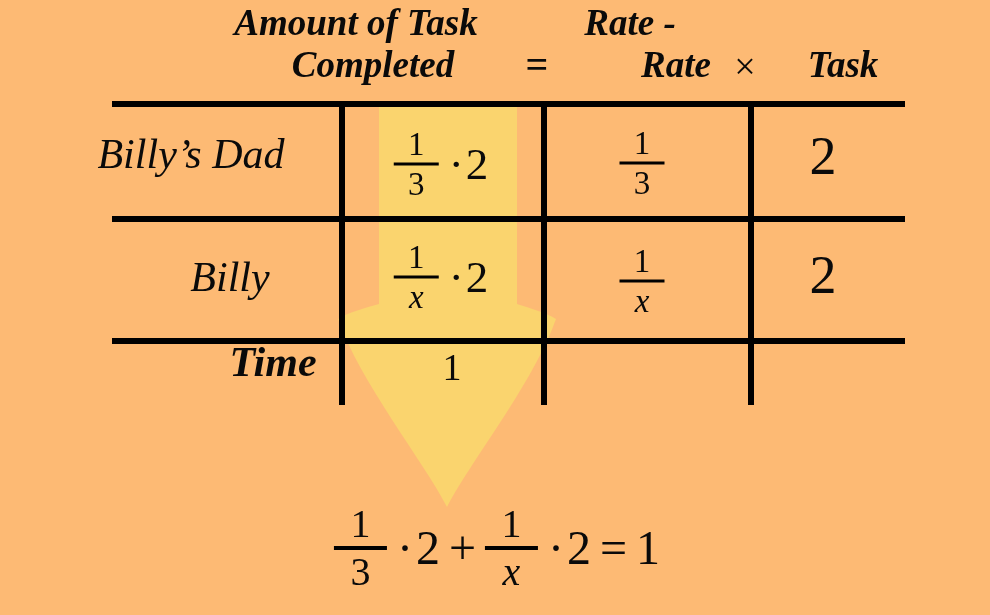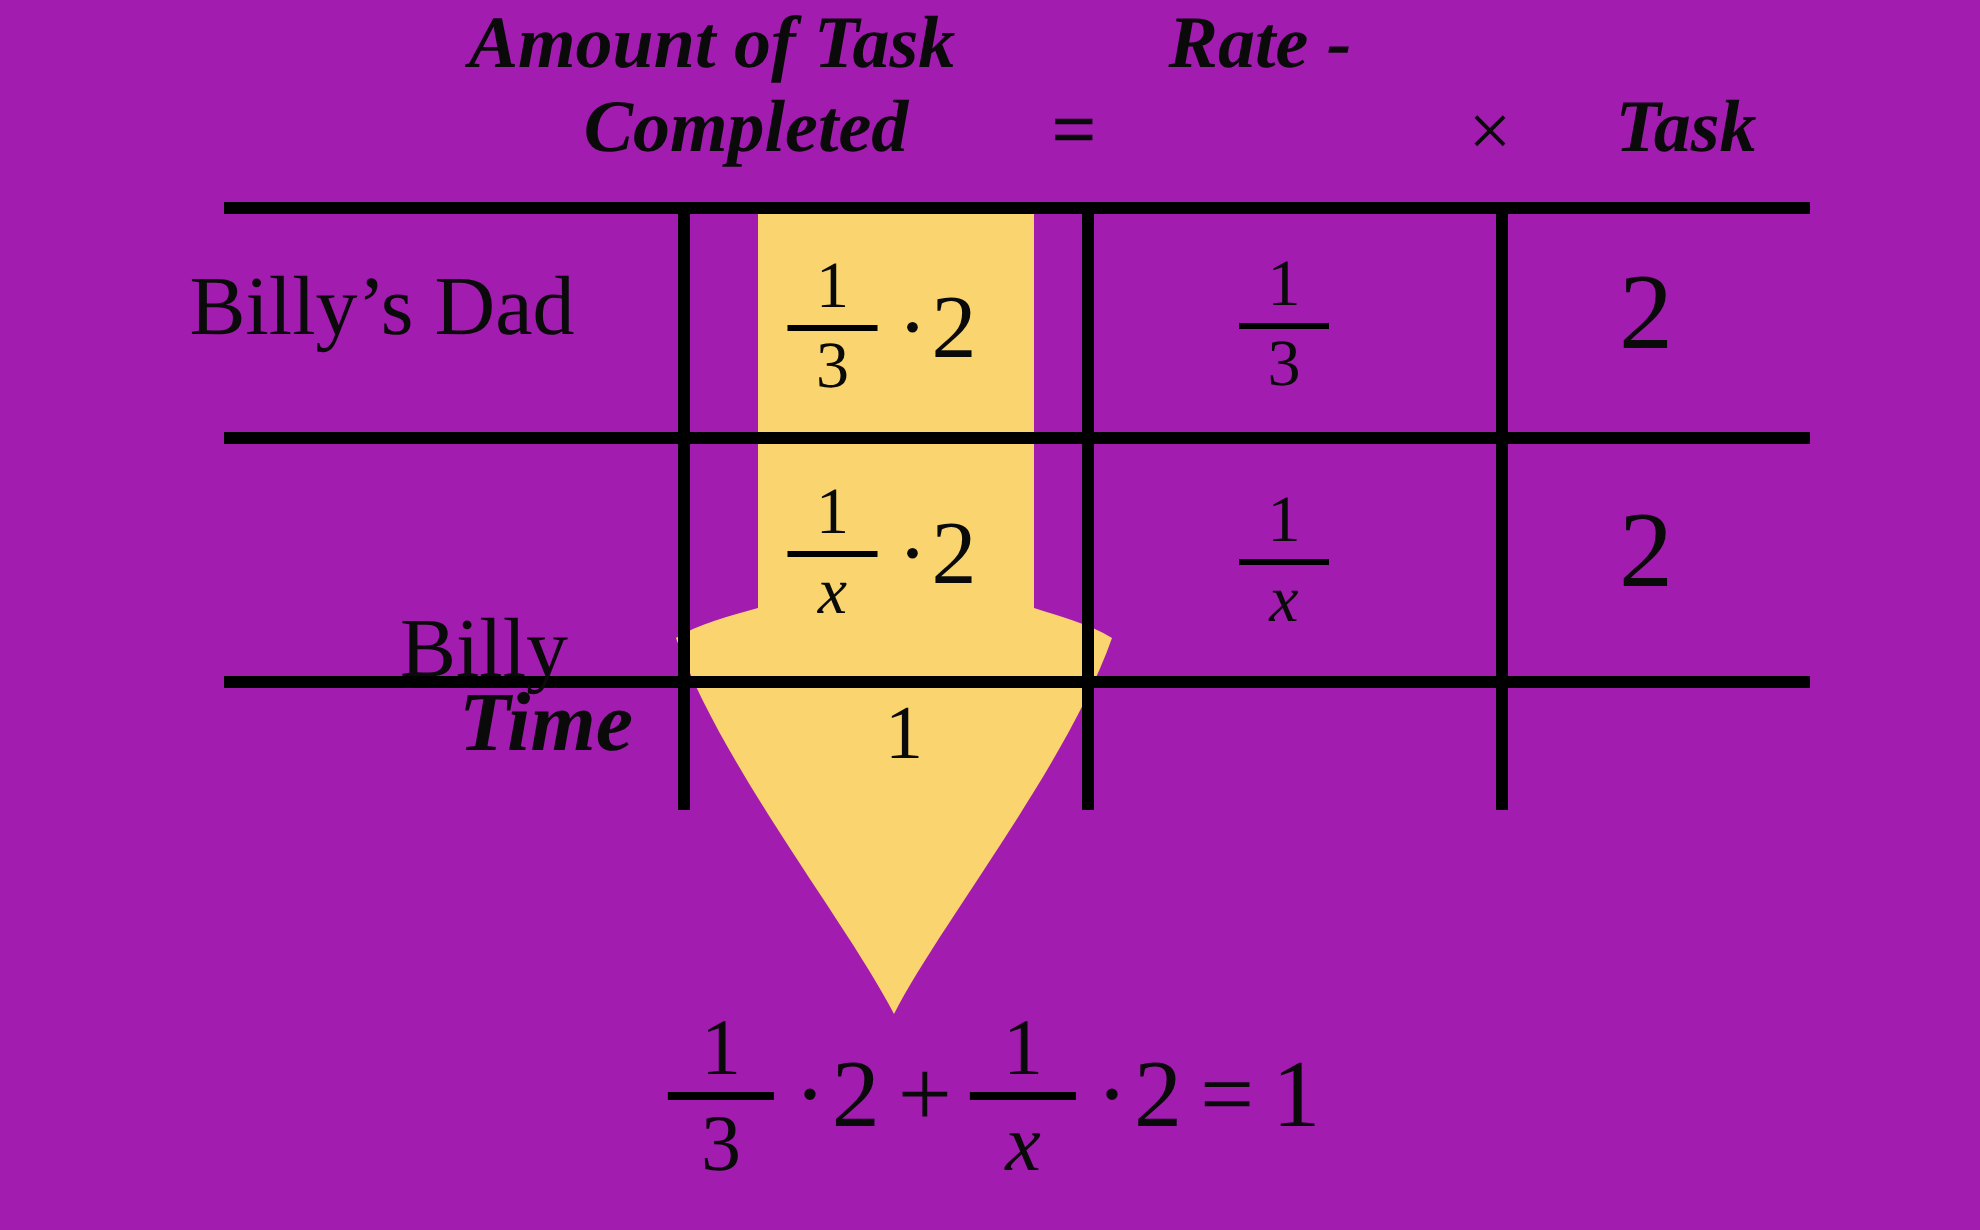--- a/index.html
+++ b/index.html
@@ -5,7 +5,7 @@
 <style>
   html,body{margin:0;padding:0;background:#ffffff;}
   #stage{
-    position:relative;width:990px;height:615px;background:#a21caf;overflow:hidden;
+    position:relative;width:990px;height:615px;background:#fdba74;overflow:hidden;
     font-family:"Liberation Serif","DejaVu Serif",serif;color:#0a0a0a;
   }
   .ctr{position:absolute;transform:translate(-50%,-50%);white-space:nowrap;

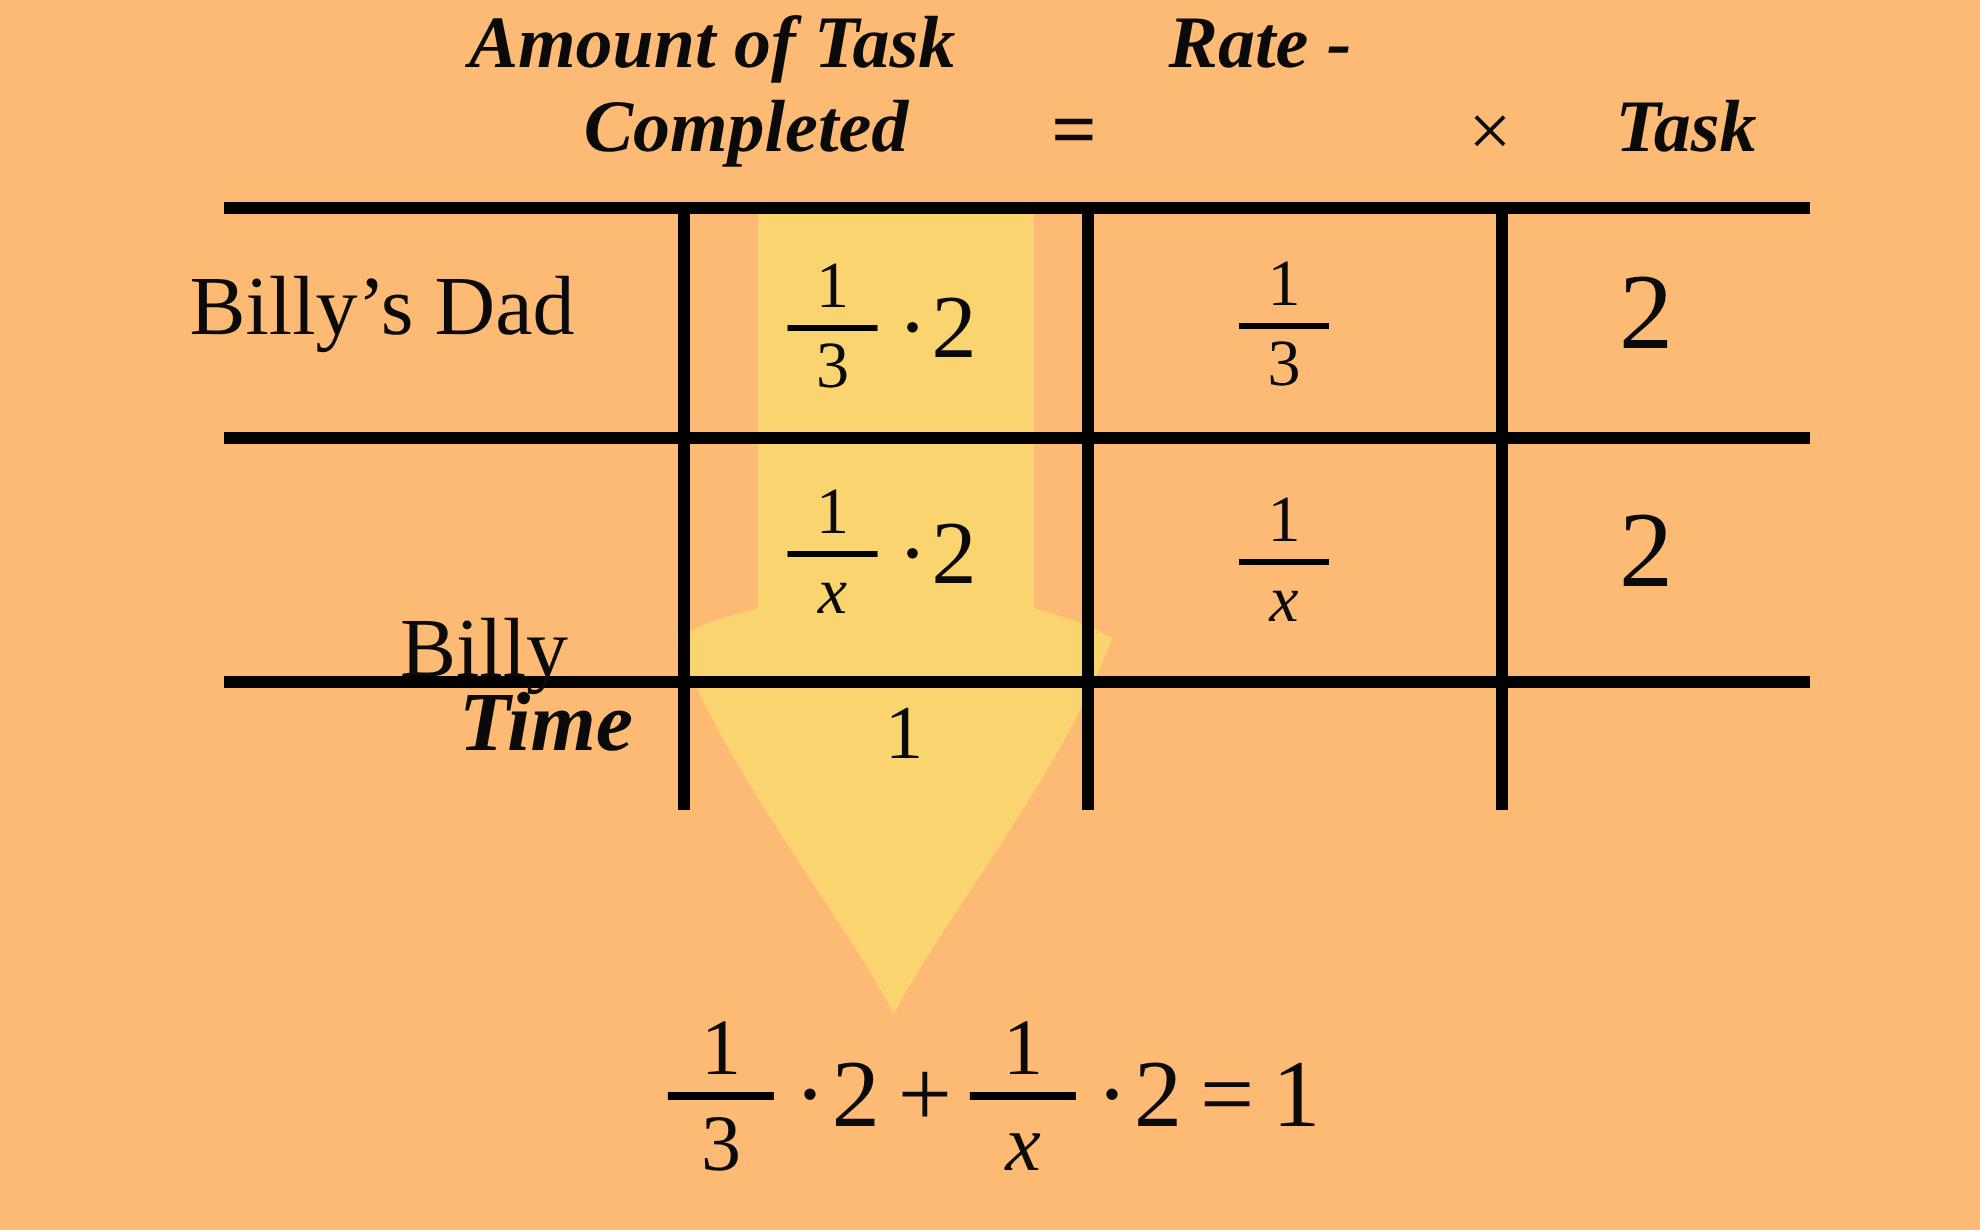--- a/index.html
+++ b/index.html
@@ -61,6 +61,7 @@
   <div class="ctr hdr bi" style="left:373px;top:64px;">Completed</div>
   <div class="ctr hdr-eq" style="left:537px;top:65px;">=</div>
   <div class="ctr hdr bi" style="left:630px;top:22px;">Rate -</div>
+  <div class="ctr hdr bi" style="left:676px;top:64px;">Rate</div>
   <div class="ctr hdr-times" style="left:745px;top:66px;">×</div>
   <div class="ctr hdr bi" style="left:843px;top:64px;">Task</div>
 

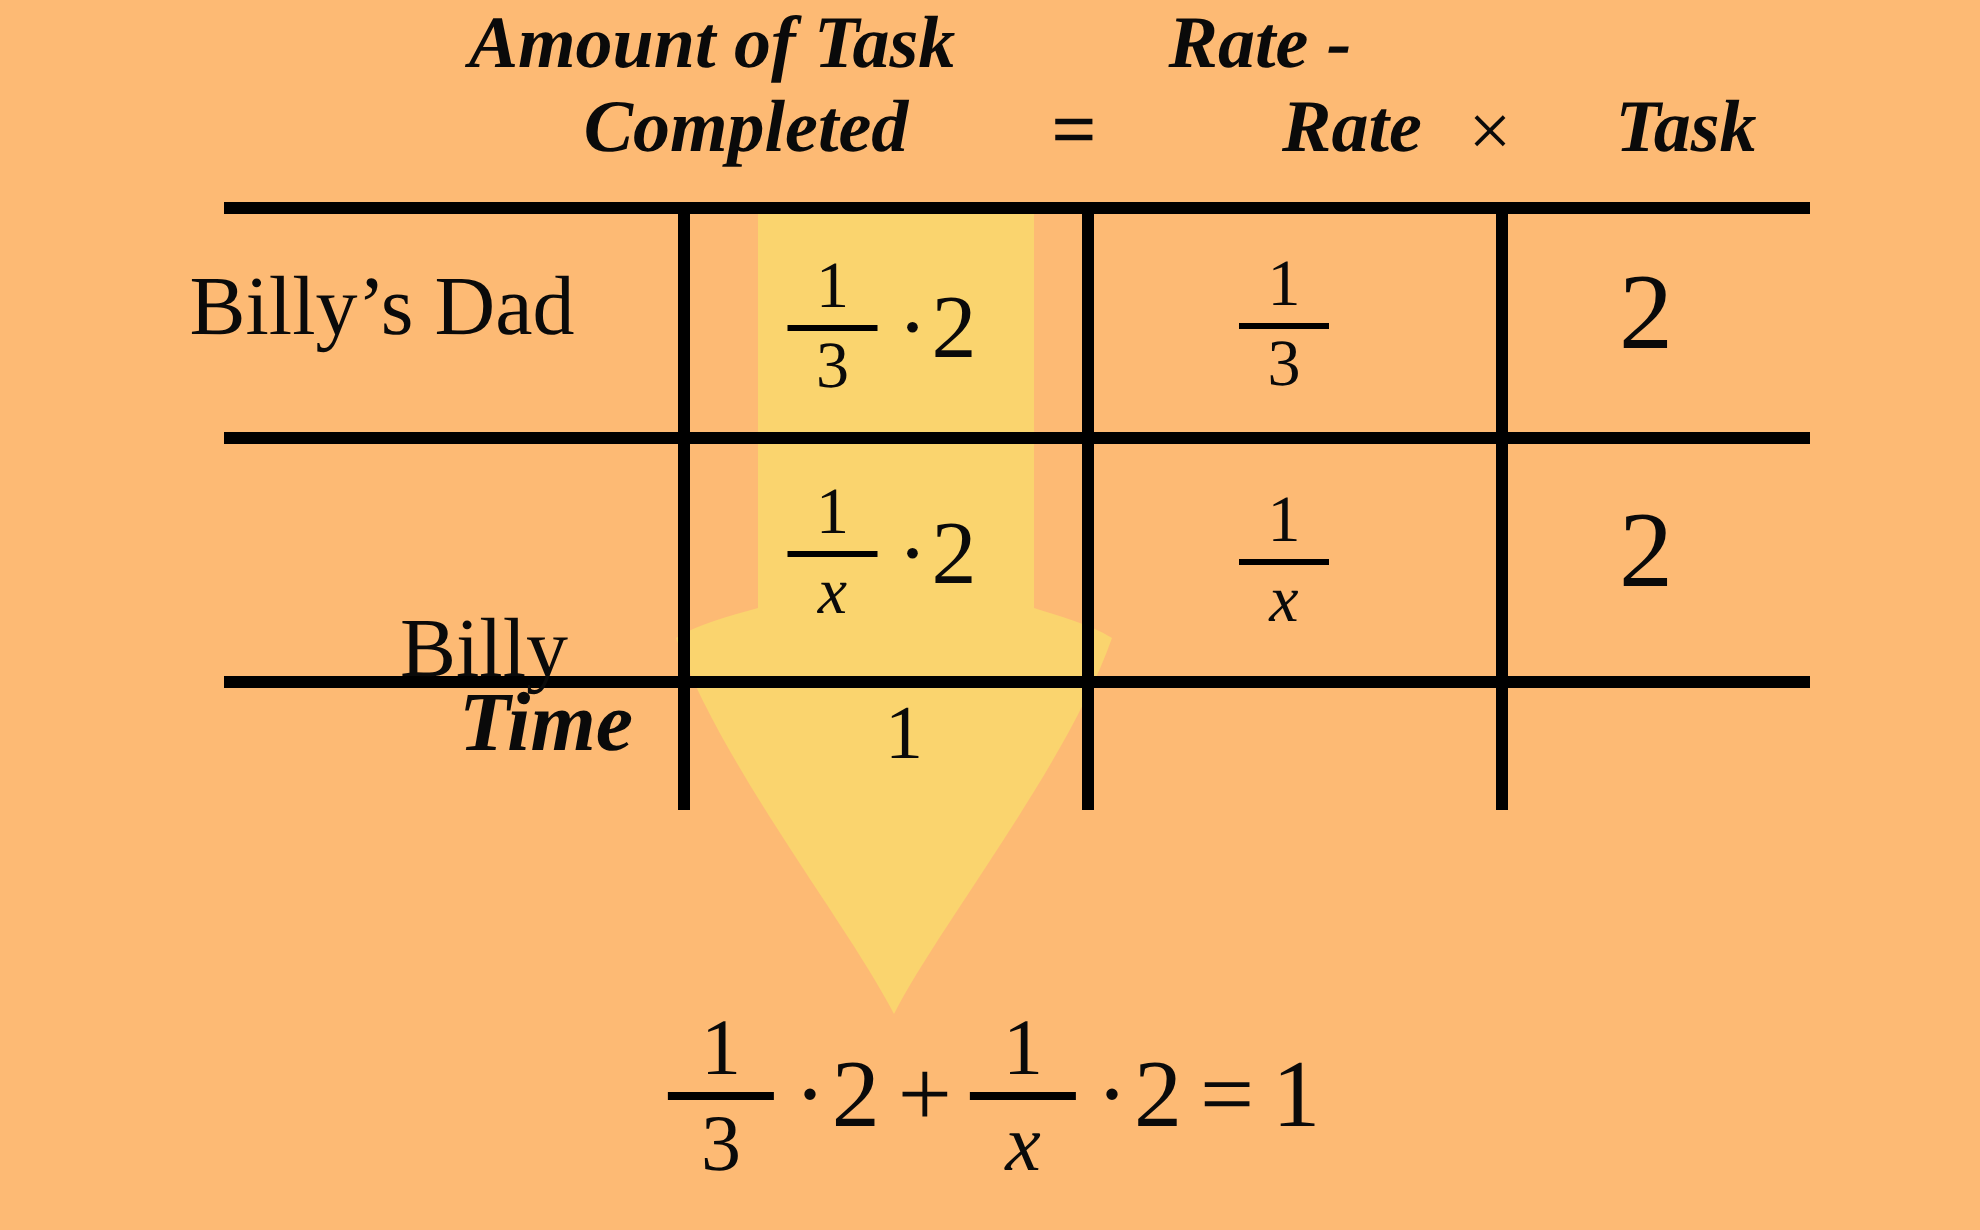--- a/index.html
+++ b/index.html
@@ -12,7 +12,7 @@
        display:flex;align-items:center;z-index:3;line-height:1;}
   .hline,.vline{position:absolute;background:#000;z-index:2;}
   .bi{font-weight:bold;font-style:italic;}
-  .it{}
+  .it{font-style:italic;}
   .hdr{font-size:37px;}
   .hdr-eq{font-size:40px;font-weight:bold;}
   .hdr-times{font-size:38px;}

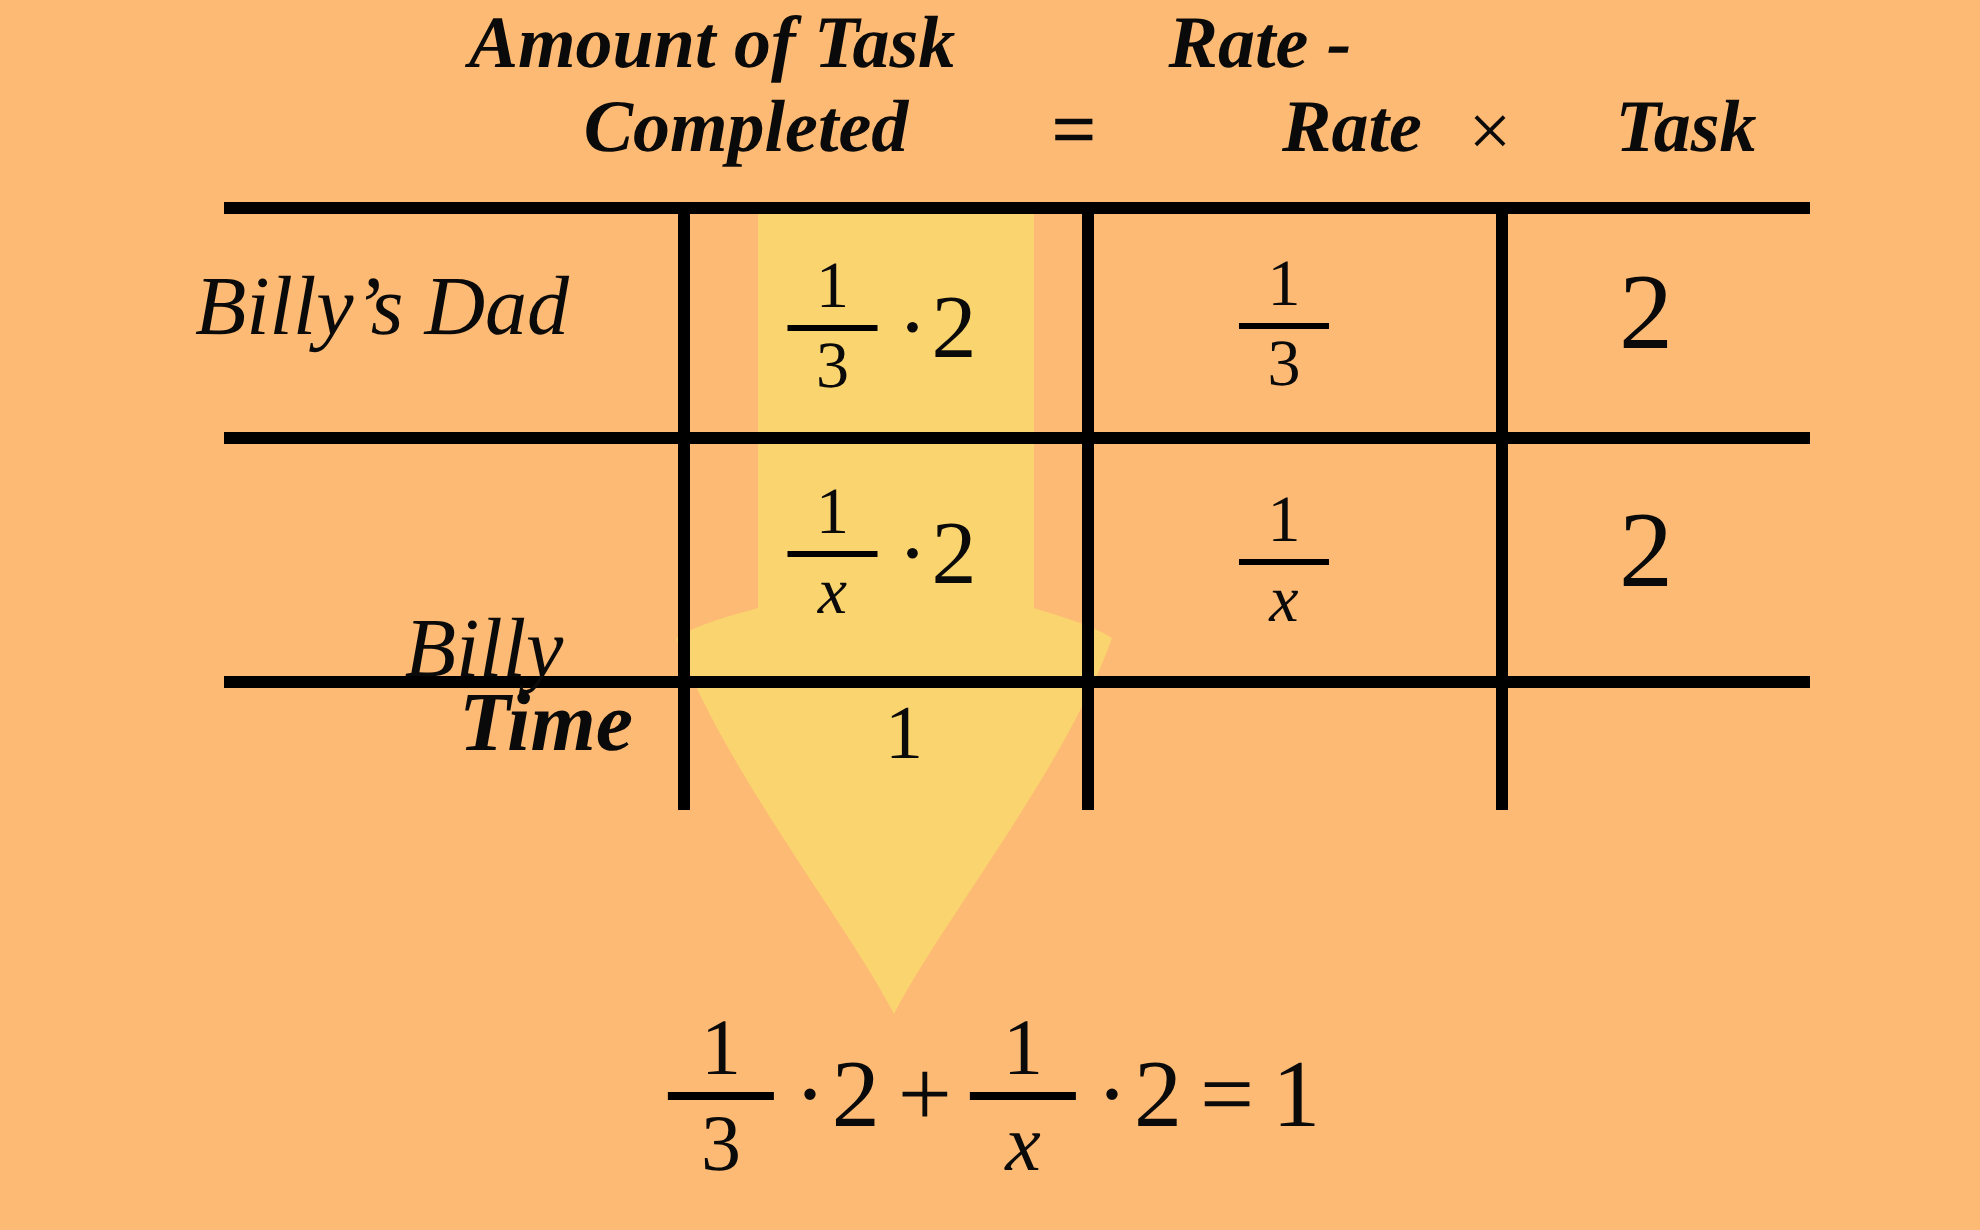--- a/index.html
+++ b/index.html
@@ -86,7 +86,7 @@
   </div>
   <div class="ctr big" style="left:823px;top:156px;">2</div>
 
-  <div class="ctr lab it" style="left:242px;top:277px;margin-top:48px;">Billy</div>
+  <div class="ctr lab it" style="left:230px;top:277px;">Billy</div>
   <div class="ctr" style="left:441px;top:277px;">
     <span class="grp">
       <span class="frac t">

